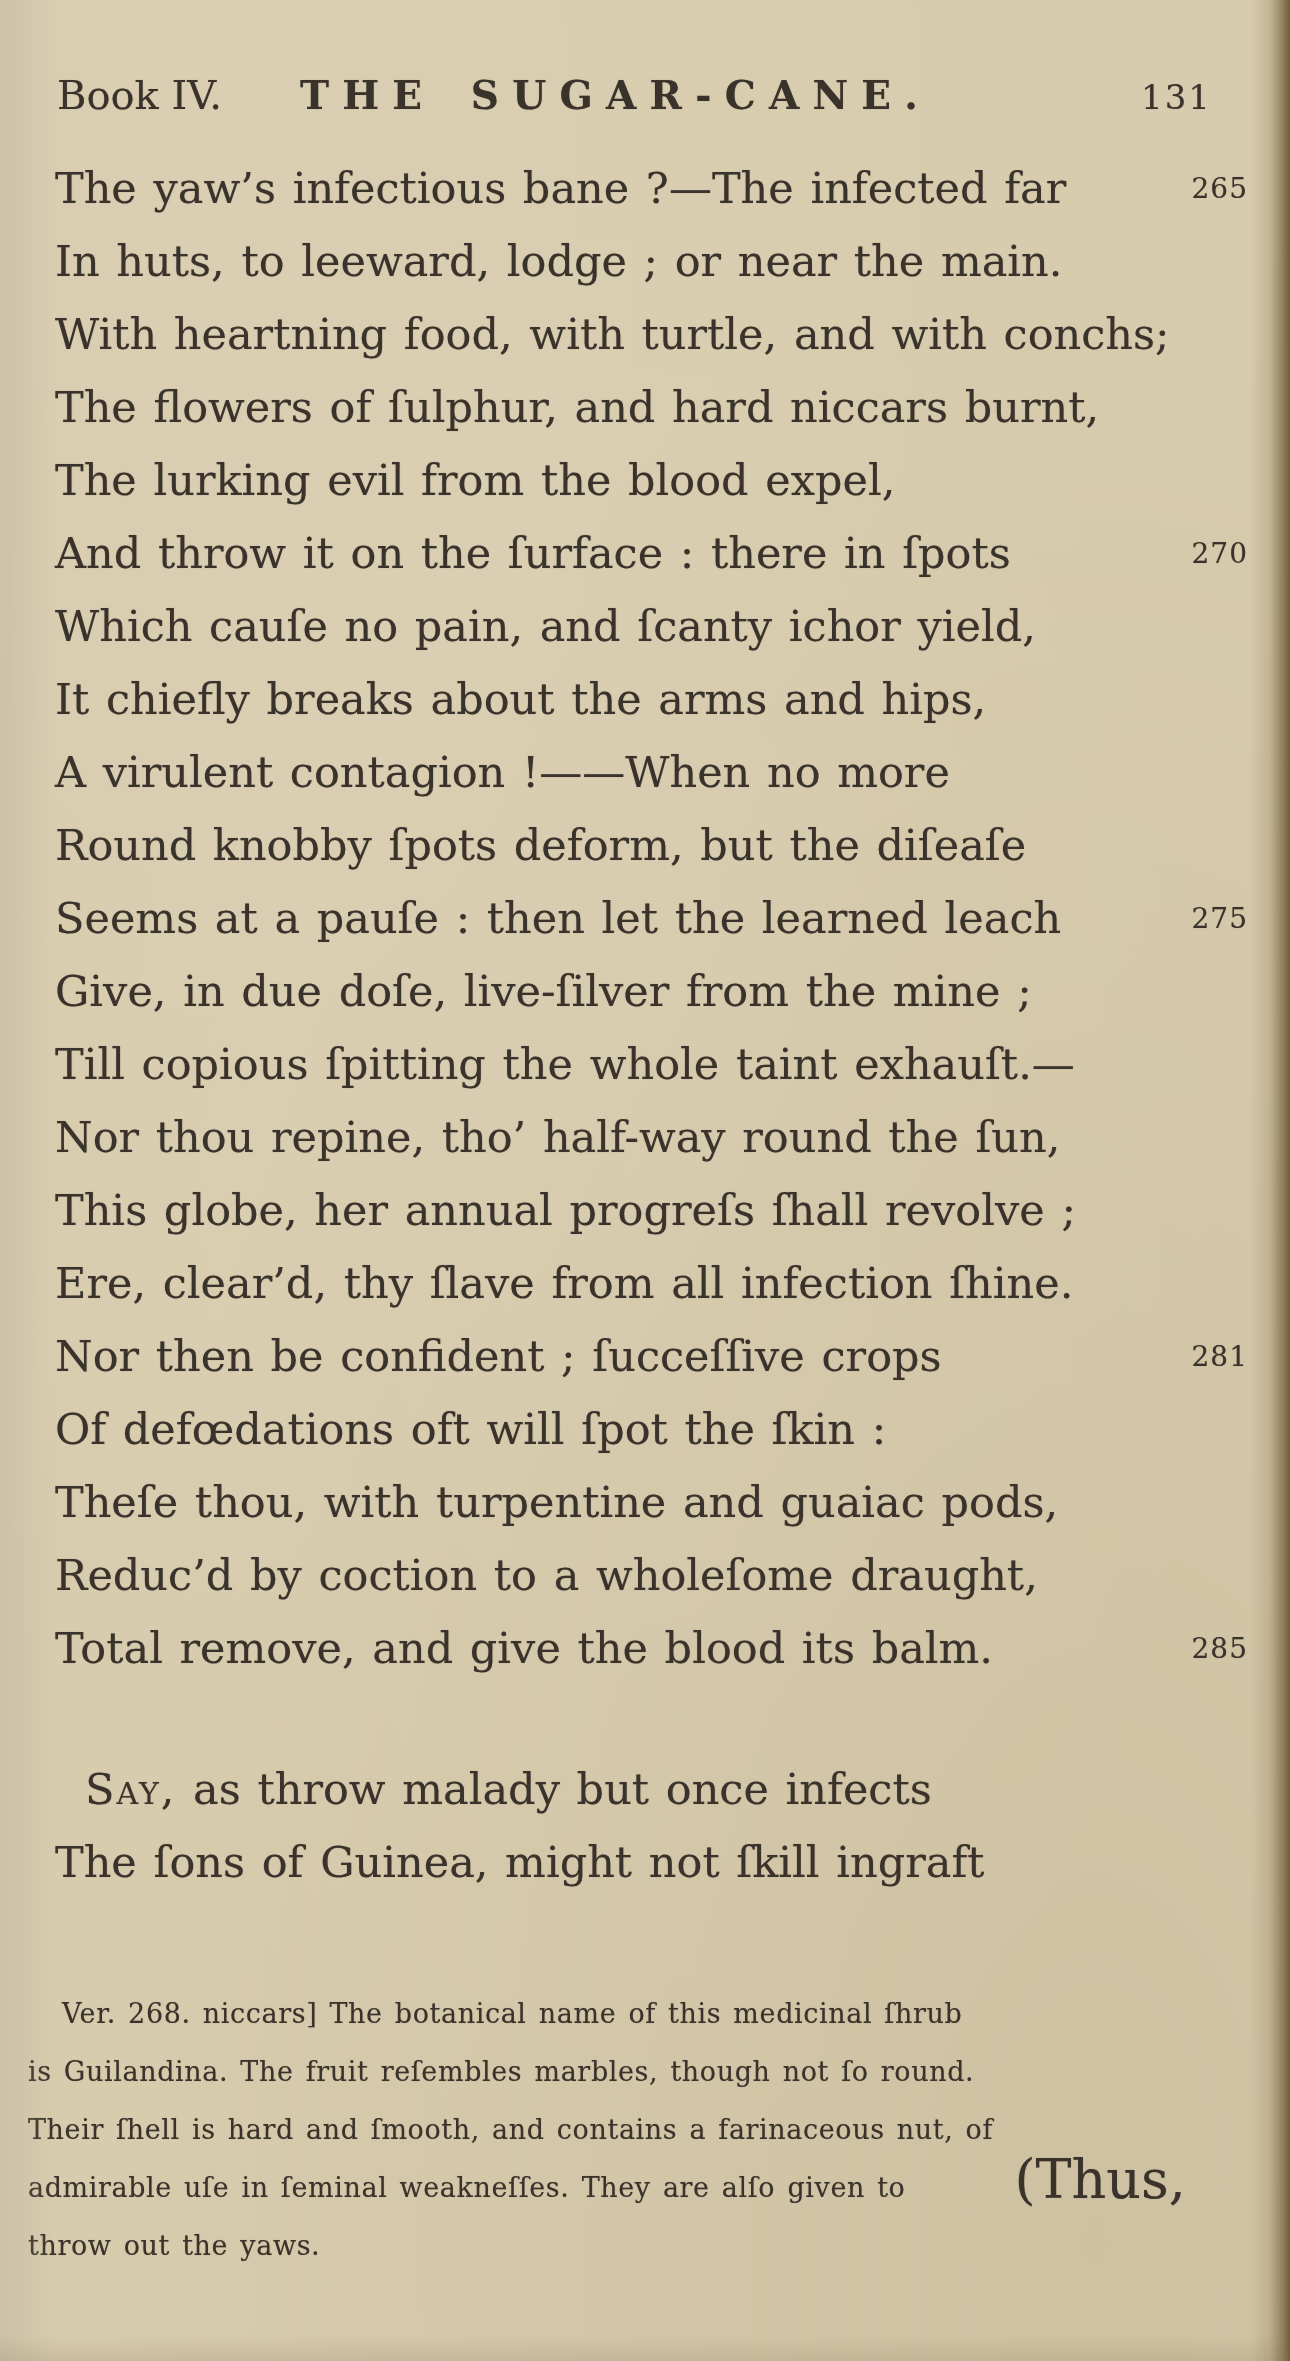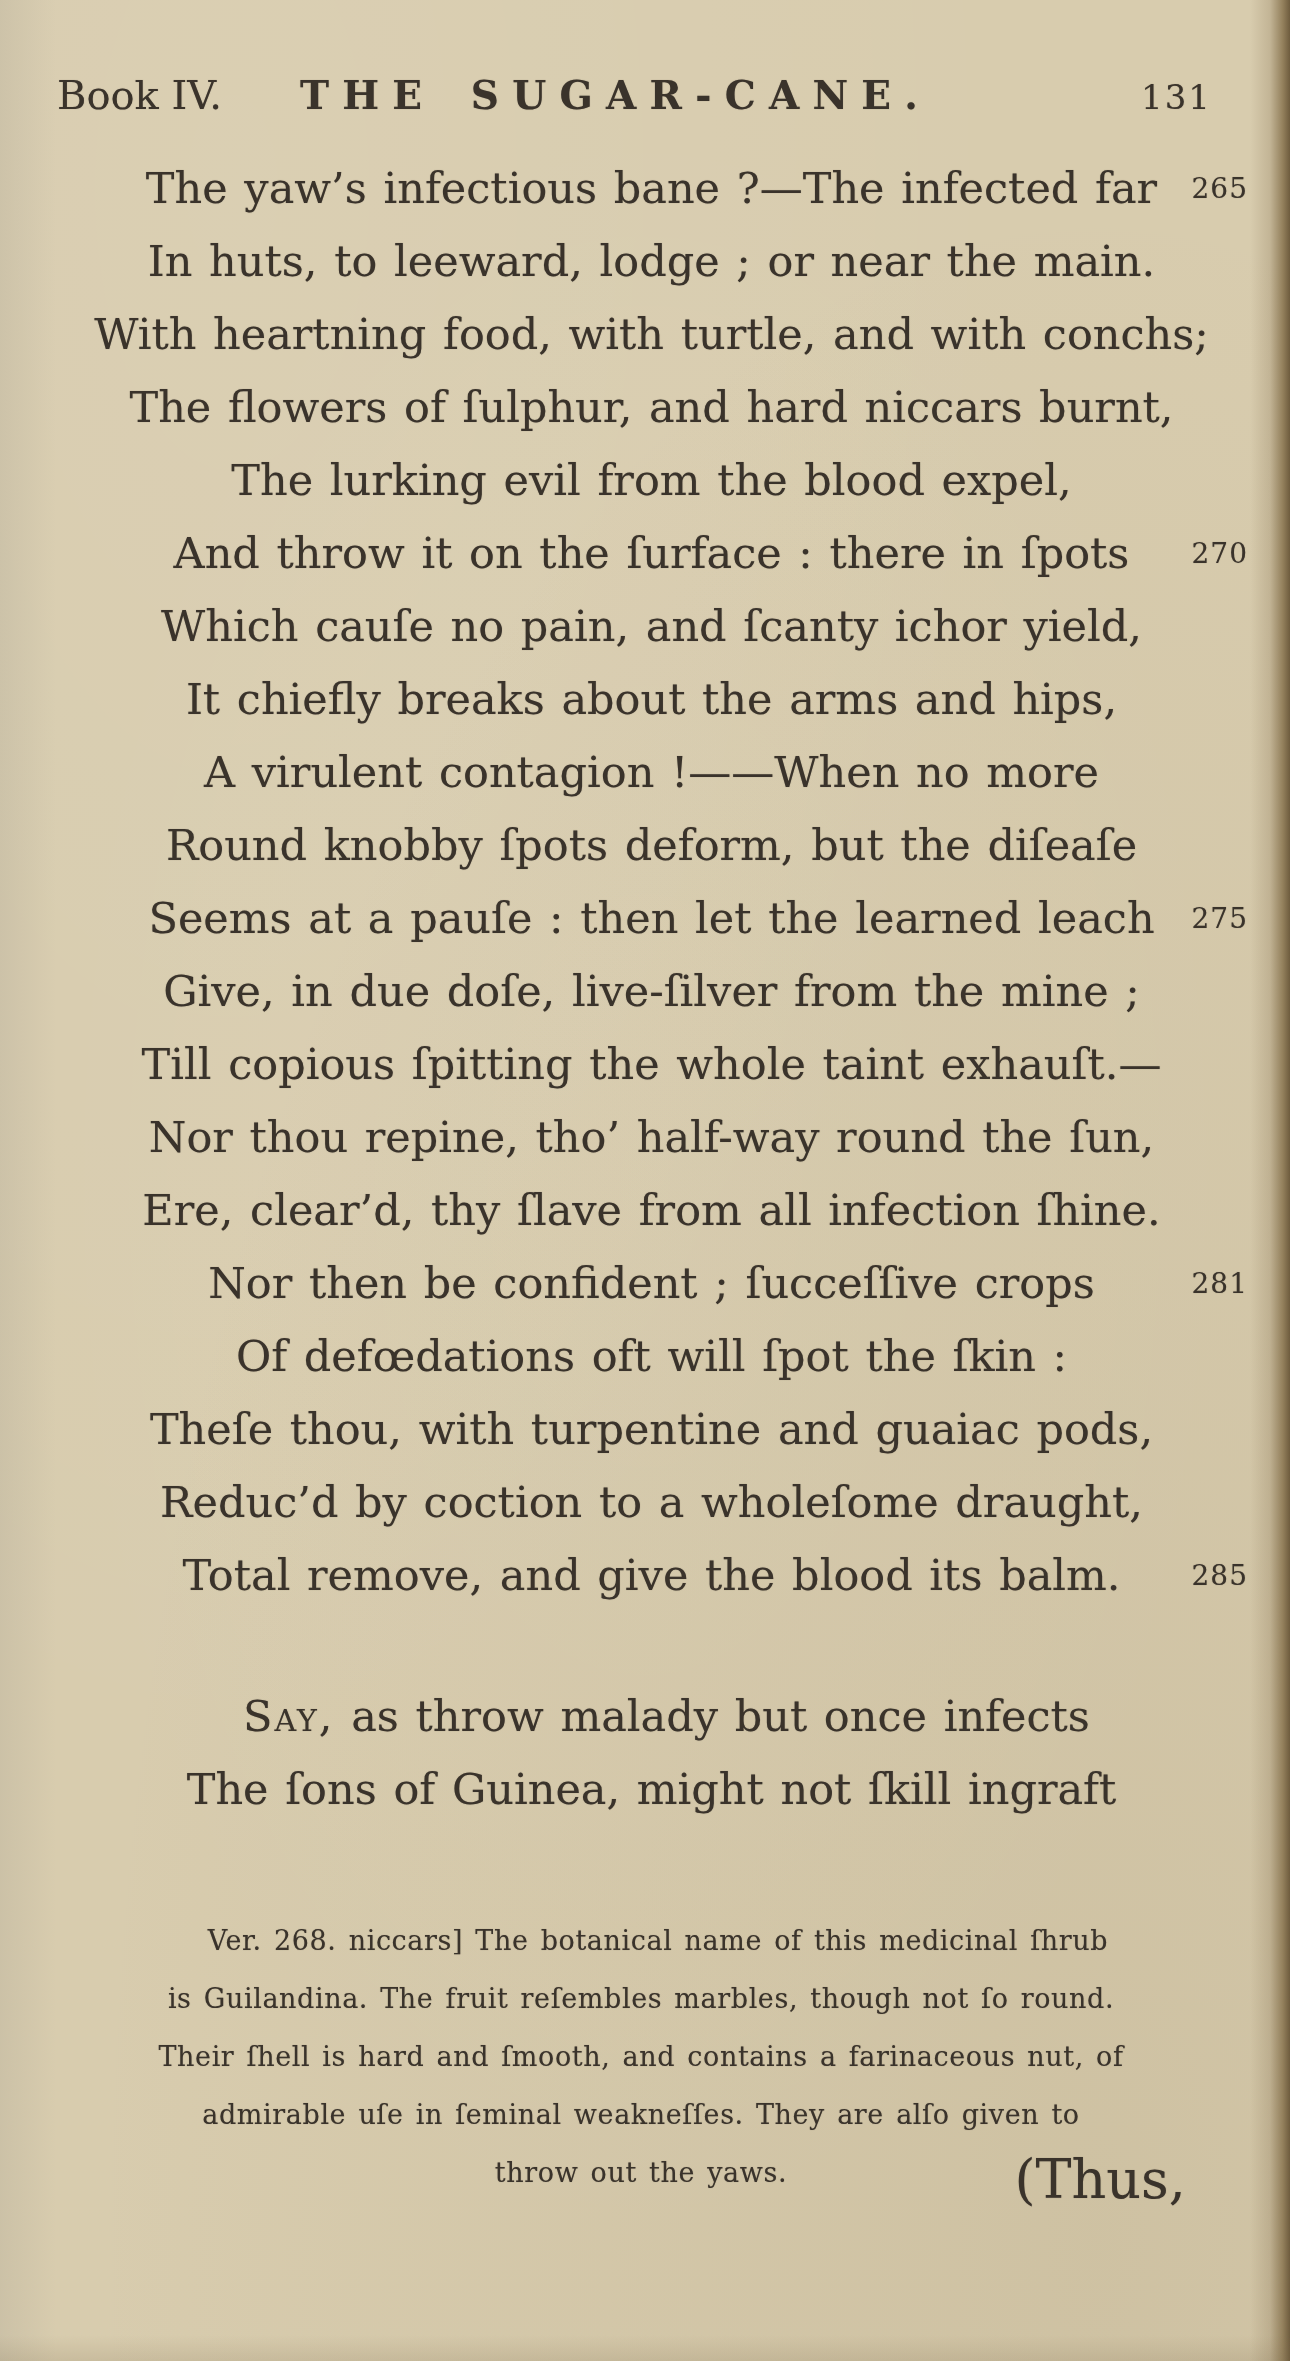--- a/index.html
+++ b/index.html
@@ -15,7 +15,7 @@
     font-family:"DejaVu Serif","Liberation Serif",serif;
     color:#3a332b;
   }
-  .ink{ text-shadow:0 0 1px rgba(58,51,43,0.40);text-align:center; }
+  .ink{ text-shadow:0 0 1px rgba(58,51,43,0.40); }
   
   .edge-right{
     position:absolute;top:0;right:0;width:40px;height:100%;

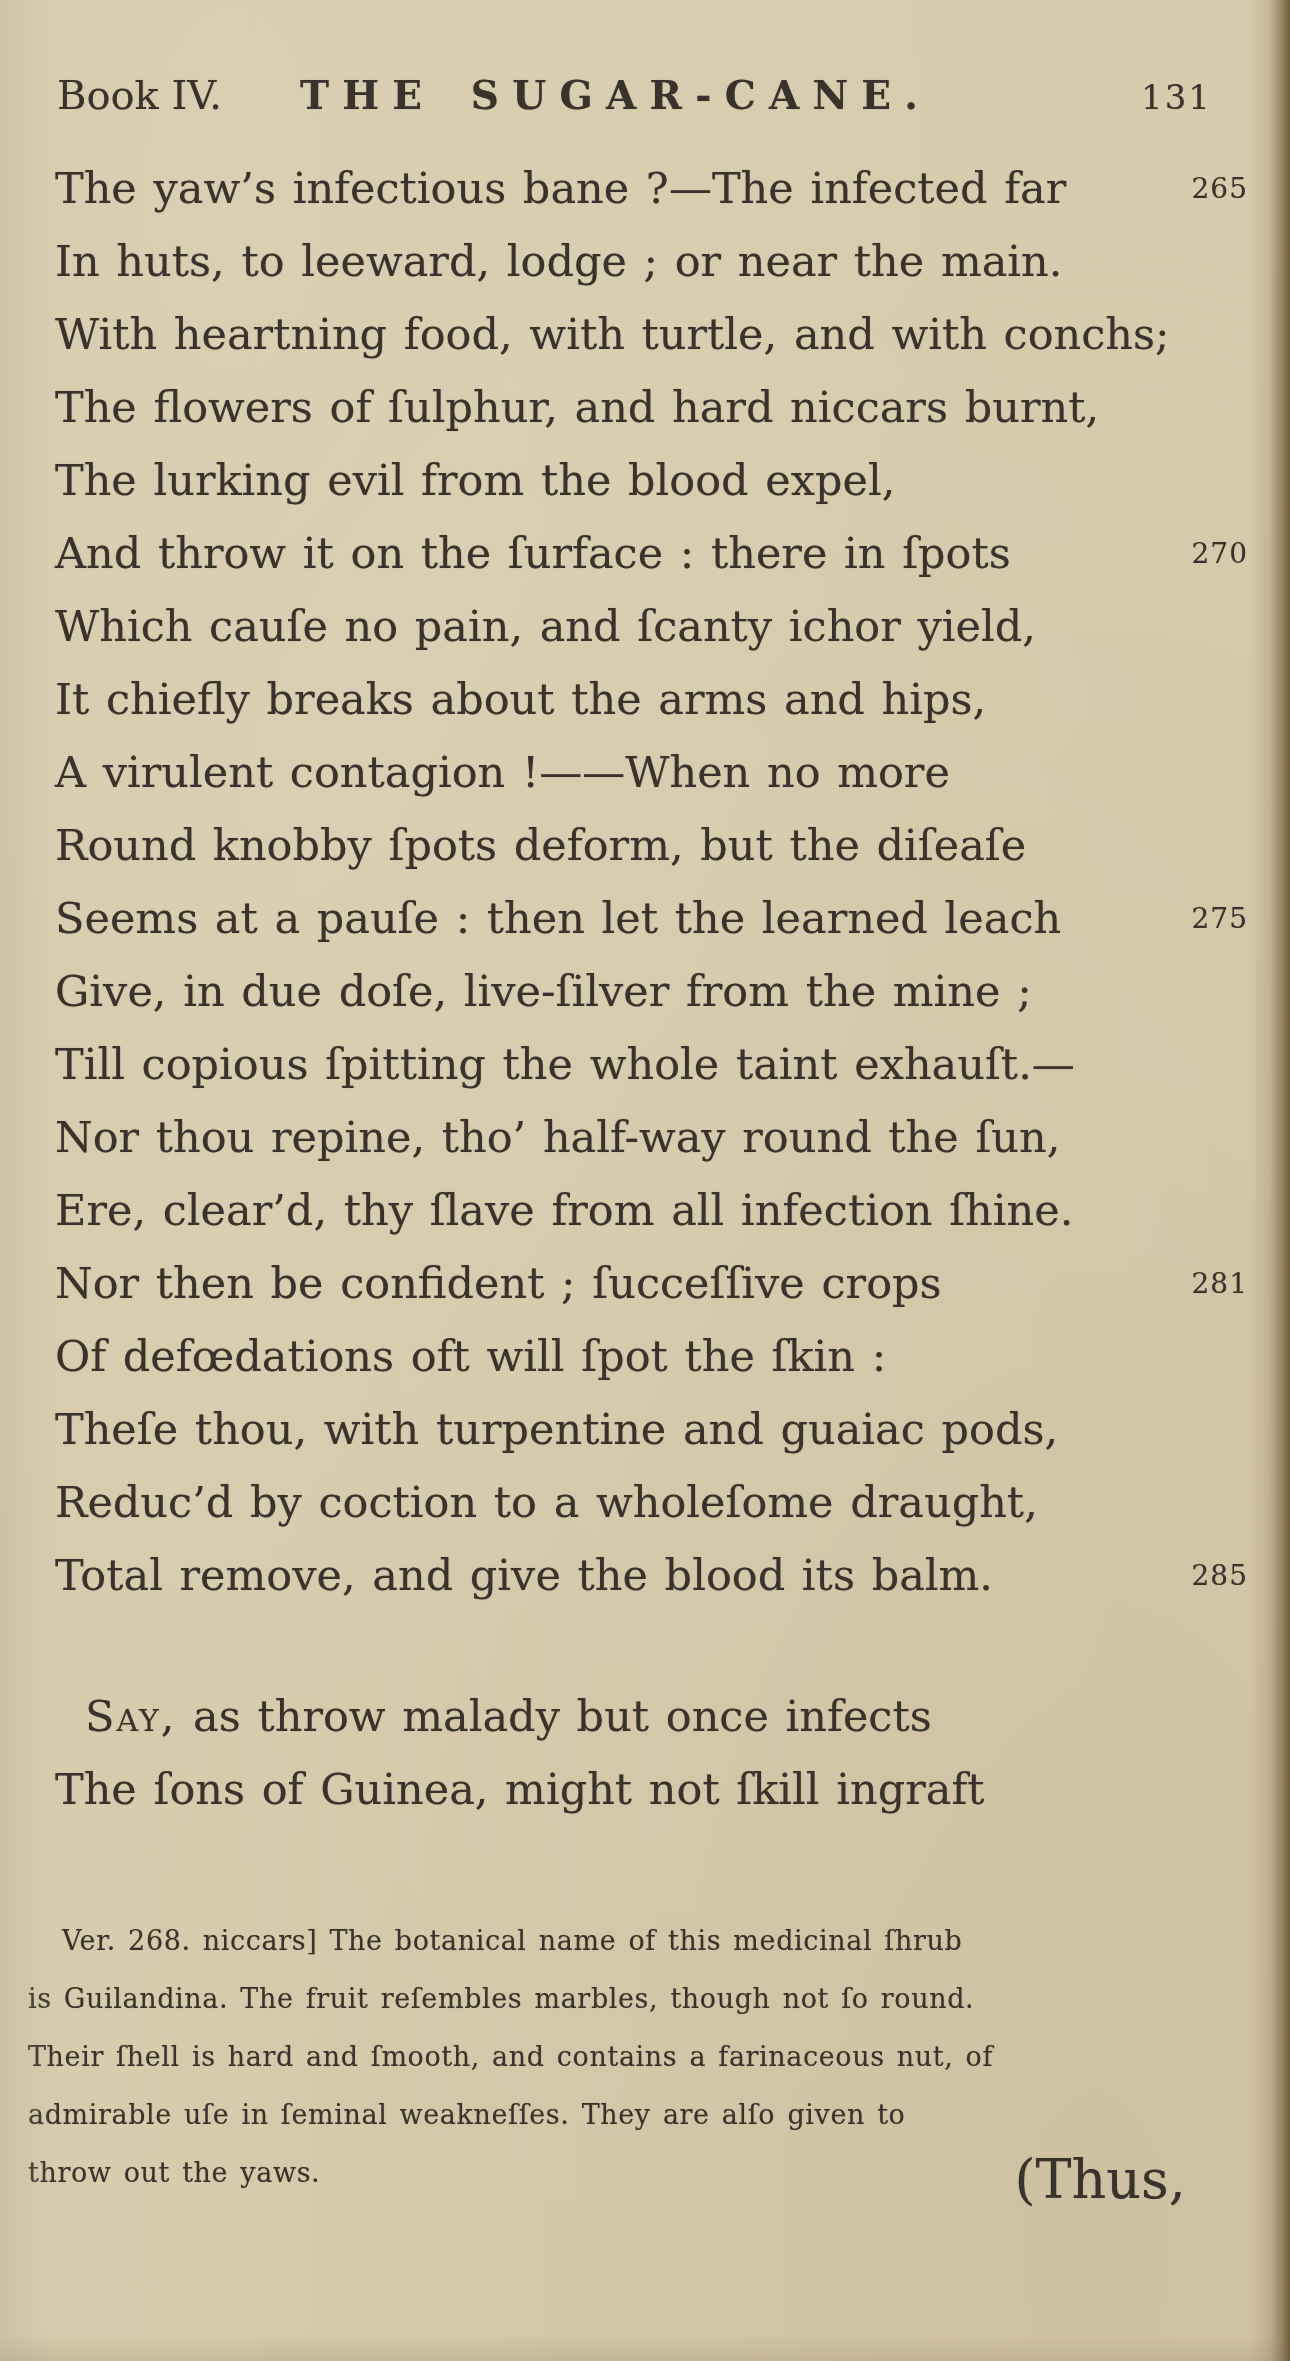--- a/index.html
+++ b/index.html
@@ -97,6 +97,7 @@
     <div class="pline"><span>Give, in due doſe, live-ſilver from the mine ;</span><span class="pnum"></span></div>
     <div class="pline"><span>Till copious ſpitting the whole taint exhauſt.—</span><span class="pnum"></span></div>
     <div class="pline"><span>Nor thou repine, tho’ half-way round the ſun,</span><span class="pnum"></span></div>
+    <div class="pline"><span>This globe, her annual progreſs ſhall revolve ;</span><span class="pnum"></span></div>
     <div class="pline"><span>Ere, clear’d, thy ſlave from all infection ſhine.</span><span class="pnum"></span></div>
     <div class="pline"><span>Nor then be confident ; ſucceſſive crops</span><span class="pnum">281</span></div>
     <div class="pline"><span>Of defœdations oft will ſpot the ſkin :</span><span class="pnum"></span></div>

